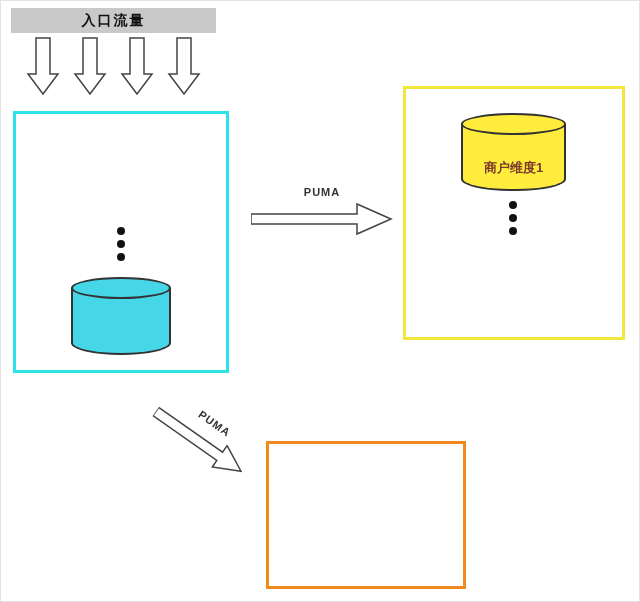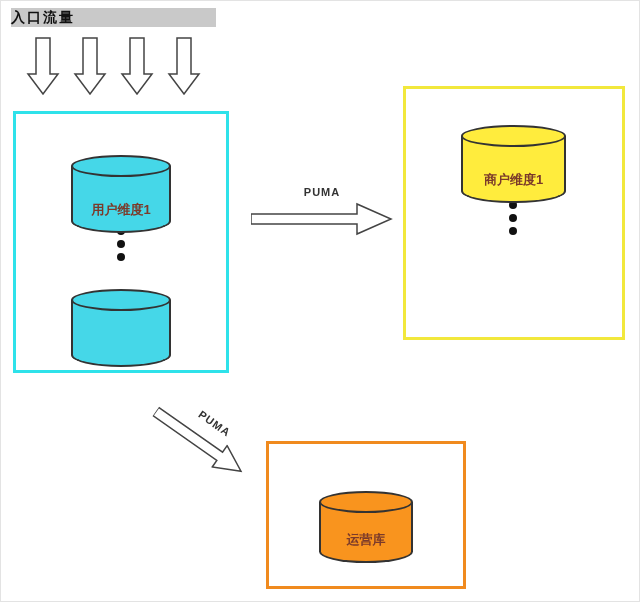--- a/index.html
+++ b/index.html
@@ -18,9 +18,9 @@
   .banner {
     position: absolute;
     left: 10px; top: 7px;
-    width: 205px; height: 19px;
+    width: 205px; height: 25px;
     background: #c9c9c9;
-    display: flex; align-items: center; 
+    display: flex; align-items: center; justify-content: center;
     font-size: 14px; font-weight: bold; color: #111;
     letter-spacing: 2px;
   }

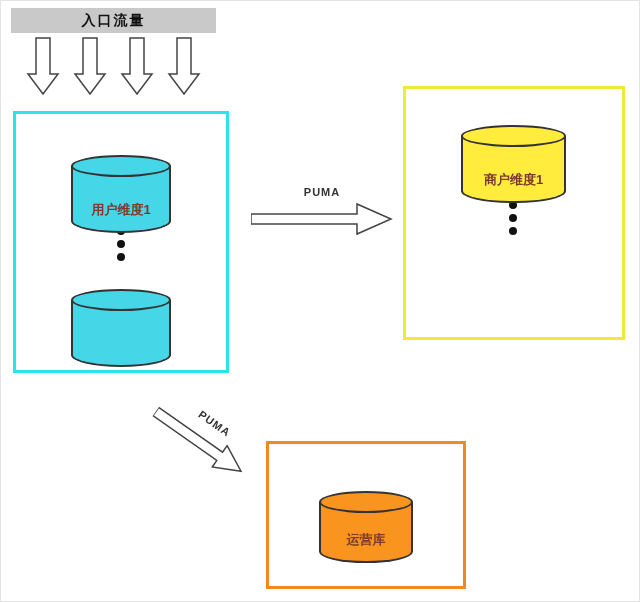--- a/index.html
+++ b/index.html
@@ -32,7 +32,7 @@
   .box-ops      { left: 265px; top: 440px; width: 200px; height: 148px; border: 3px solid #f08a1e; }
 
   
-  .cylinder { position: absolute; margin-top: 12px; }
+  .cylinder { position: absolute; }
   .cyl-top {
     position: absolute; left: 0; right: 0; top: 0; height: 22px;
     border: 2px solid #333; border-radius: 50%;

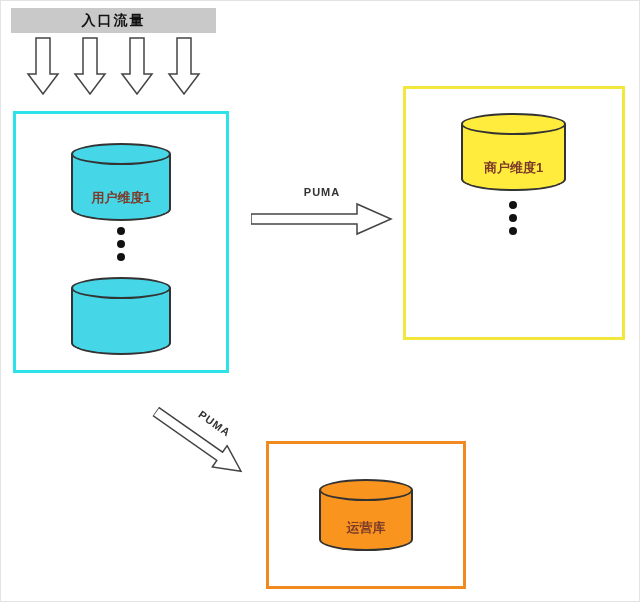--- a/index.html
+++ b/index.html
@@ -87,11 +87,6 @@
 
   <div class="group-box box-user"></div>
 
-  <div class="cylinder cyan" style="left:70px; top:142px; width:100px; height:78px;">
-    <div class="cyl-top"></div>
-    <div class="cyl-body"></div>
-    <div class="cyl-label">用户维度1</div>
-  </div>
 
   <div class="dots" style="left:116px; top:226px;">
     <div class="dot"></div>

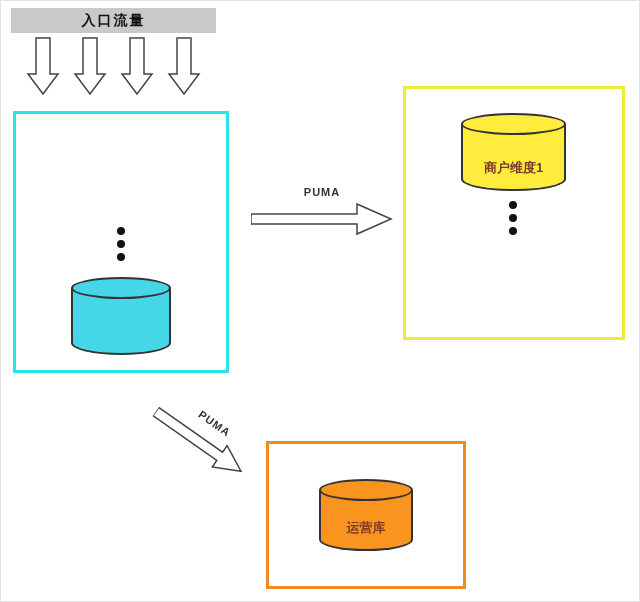--- a/index.html
+++ b/index.html
@@ -130,11 +130,6 @@
 
   <div class="group-box box-ops"></div>
 
-  <div class="cylinder org" style="left:318px; top:478px; width:94px; height:72px;">
-    <div class="cyl-top"></div>
-    <div class="cyl-body"></div>
-    <div class="cyl-label">运营库</div>
-  </div>
 
 </div>
 

